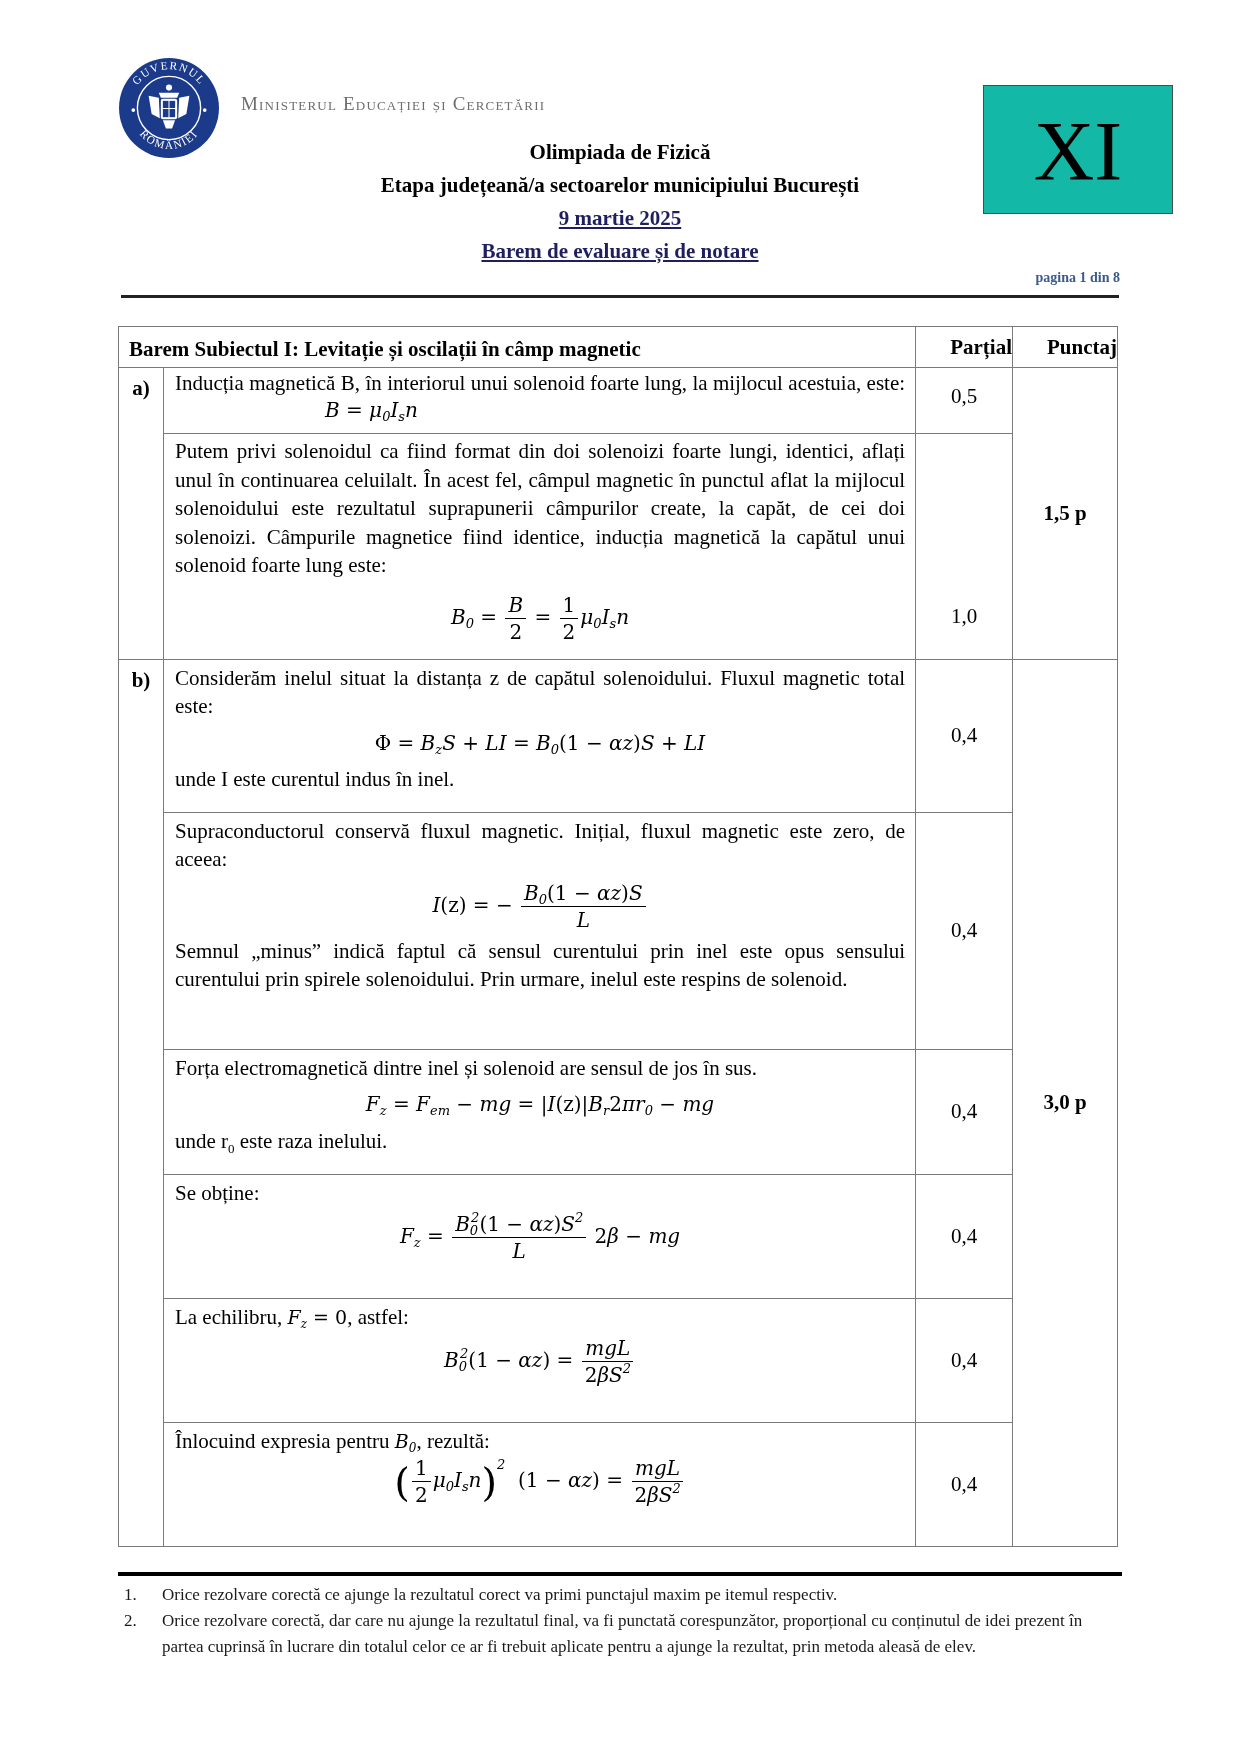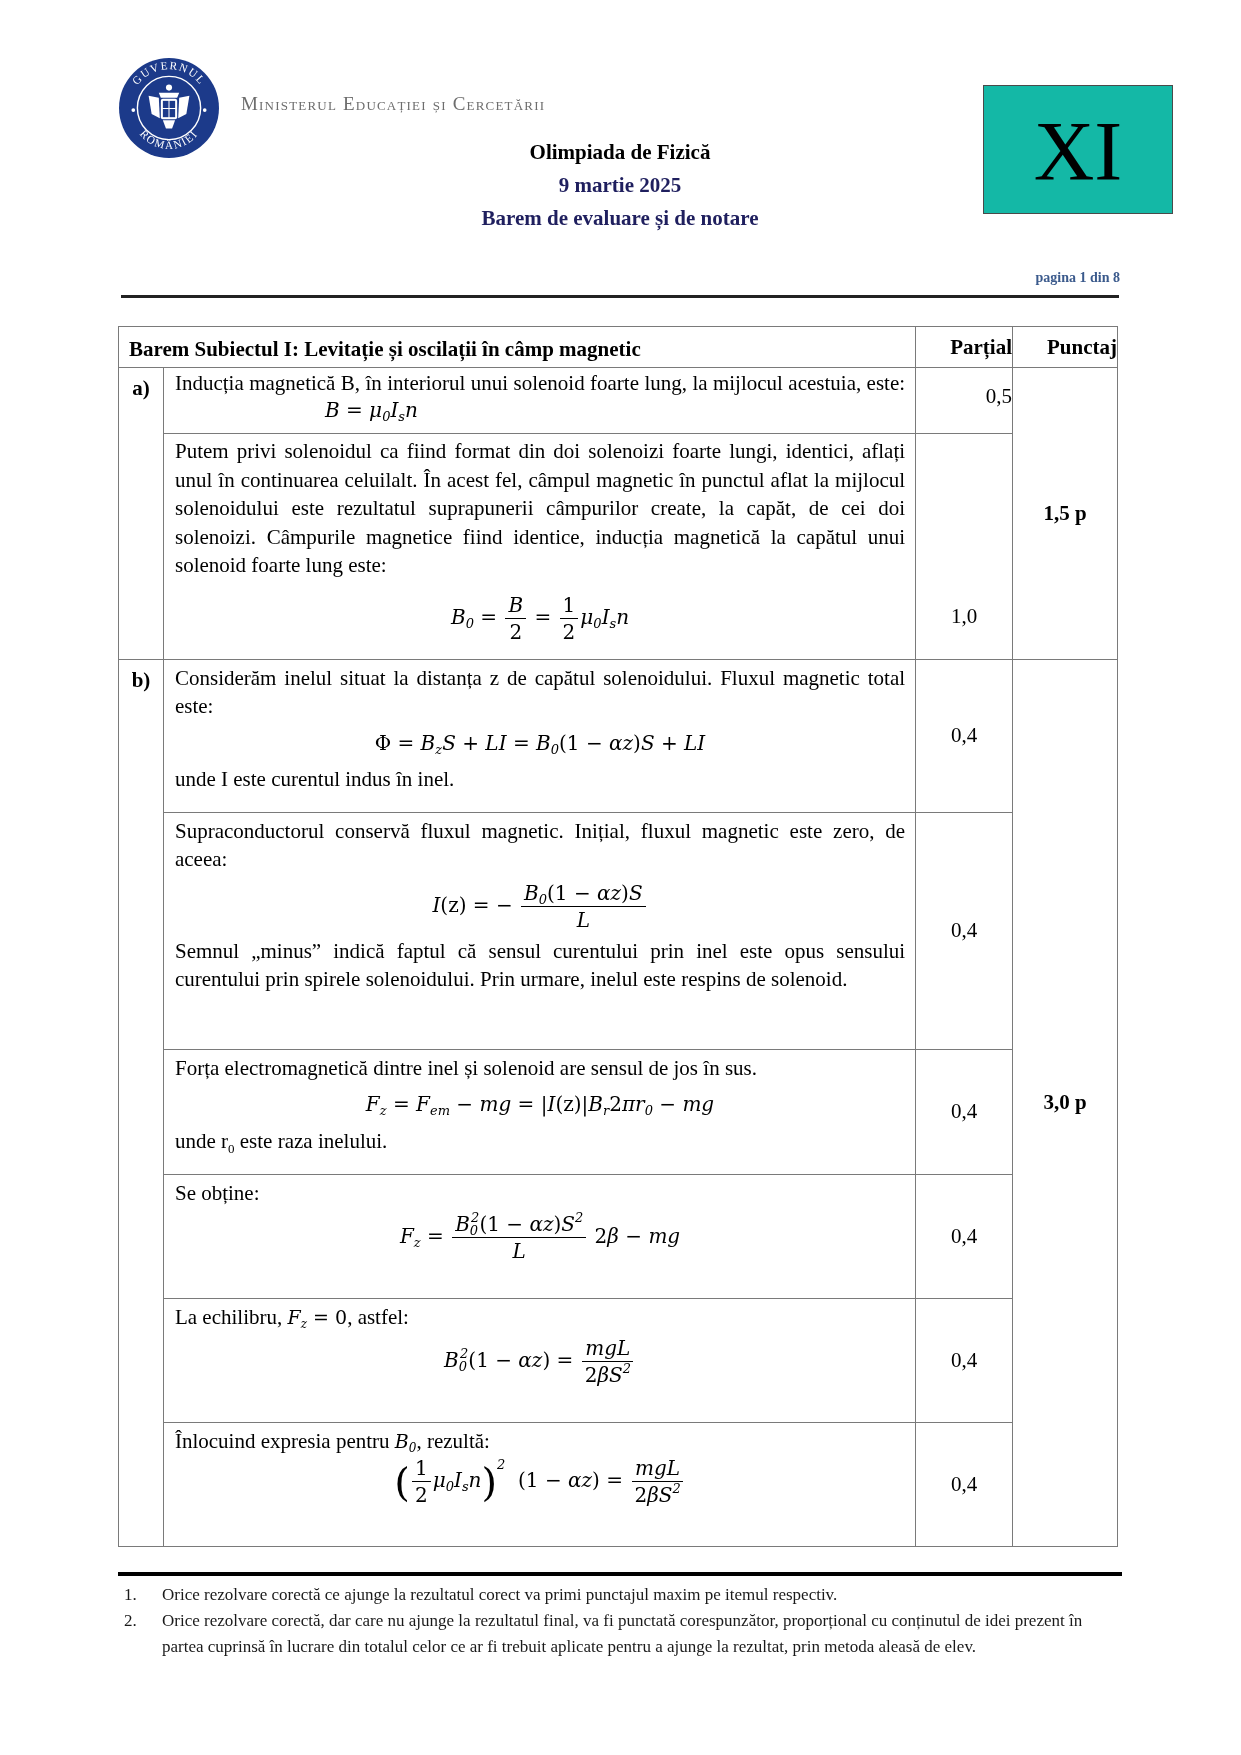--- a/index.html
+++ b/index.html
@@ -94,6 +94,7 @@
 
 <div class="title-block">
   <div>Olimpiada de Fizică</div>
+  <div>Etapa județeană/a sectoarelor municipiului București</div>
   <div class="navy">9 martie 2025</div>
   <div class="navy">Barem de evaluare și de notare</div>
 </div>

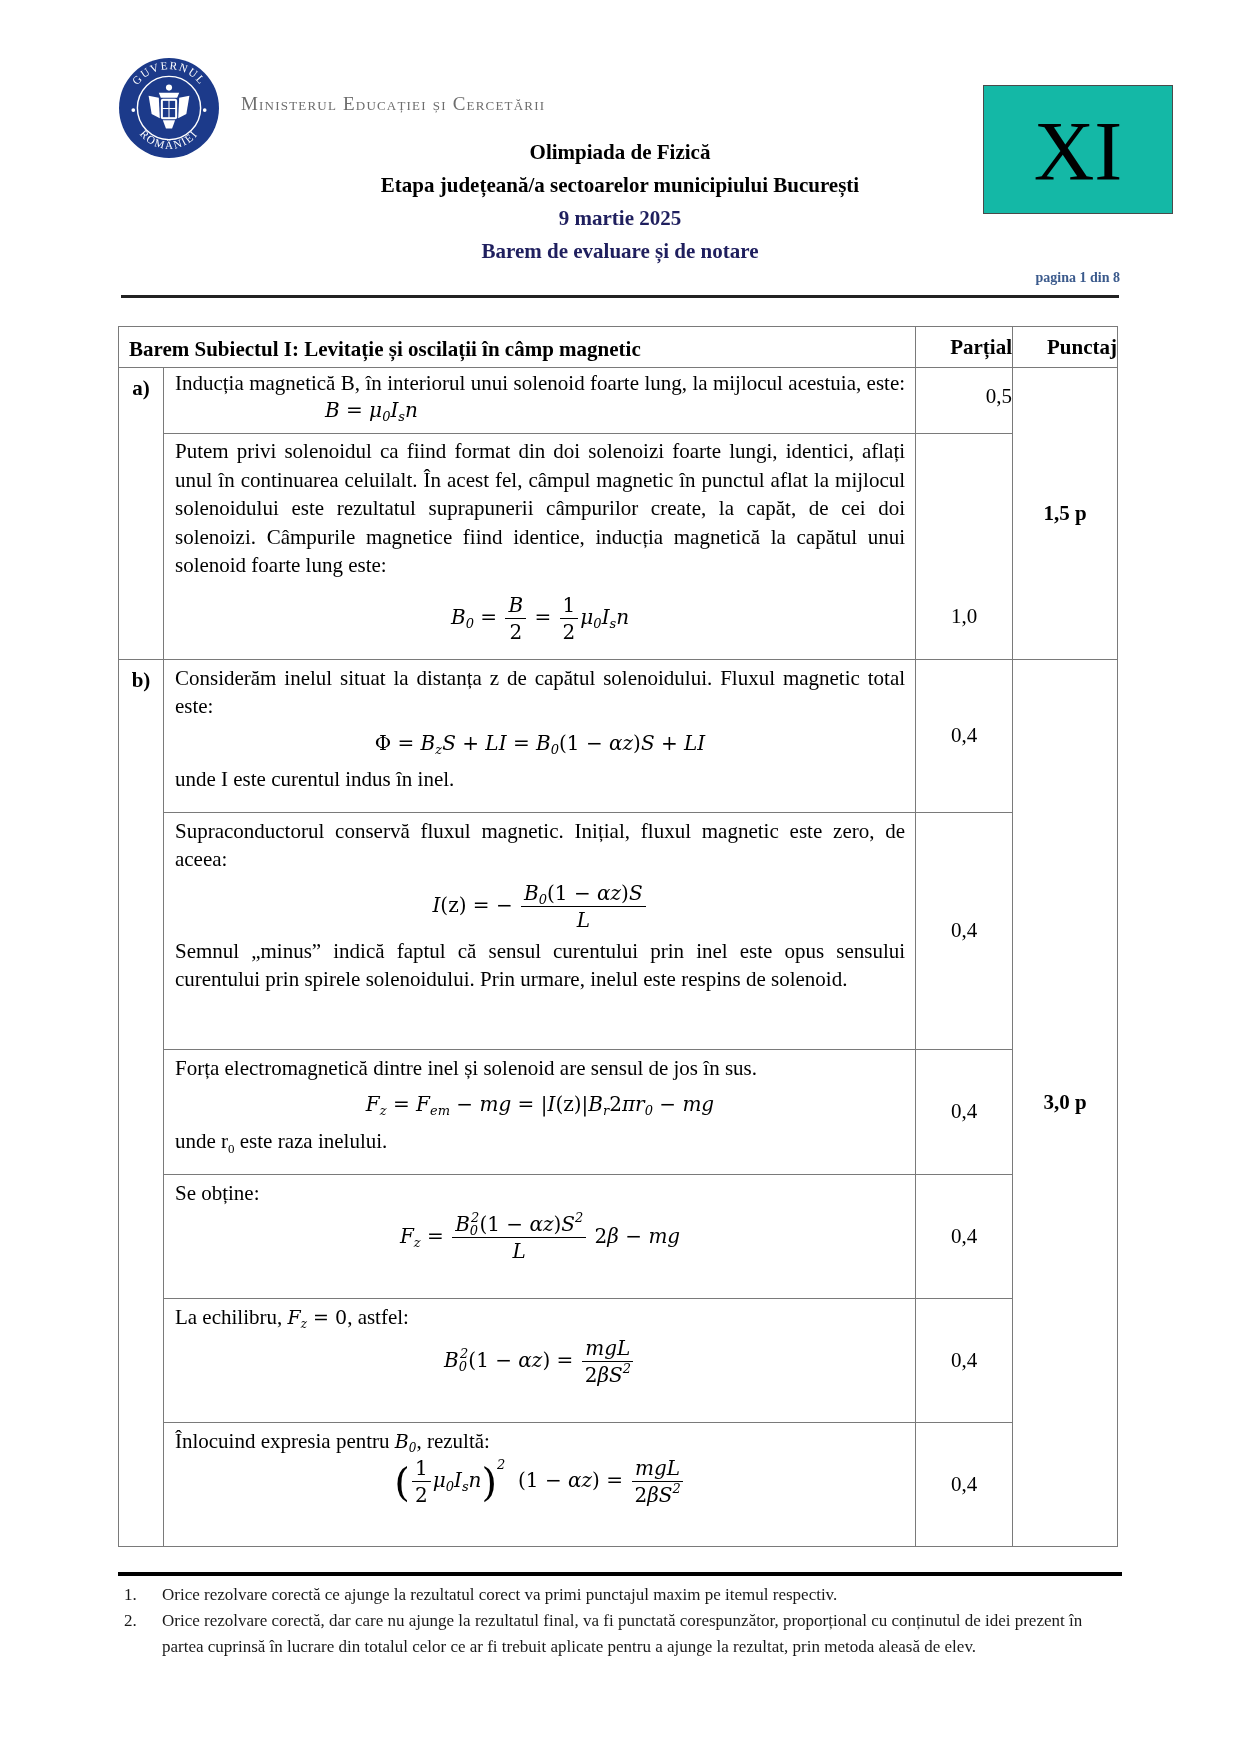--- a/index.html
+++ b/index.html
@@ -13,7 +13,7 @@
   .grade-box span { font-family: "Liberation Serif", serif; font-size: 84px; line-height: 1; color: #000; margin-top: 4px; }
 
   .title-block { position: absolute; left: 300px; width: 640px; top: 136px; text-align: center; font-weight: bold; font-size: 21px; line-height: 33px; }
-  .title-block .navy { color: #1f1f5e; }
+  .title-block .navy { color: #1f1f5e; text-decoration: underline; }
 
   .header-rule { position: absolute; left: 121px; top: 295px; width: 998px; height: 3px; background: #222; }
   .page-num { position: absolute; right: 121px; top: 270px; font-size: 14px; font-weight: bold; color: #3b5a8c; }

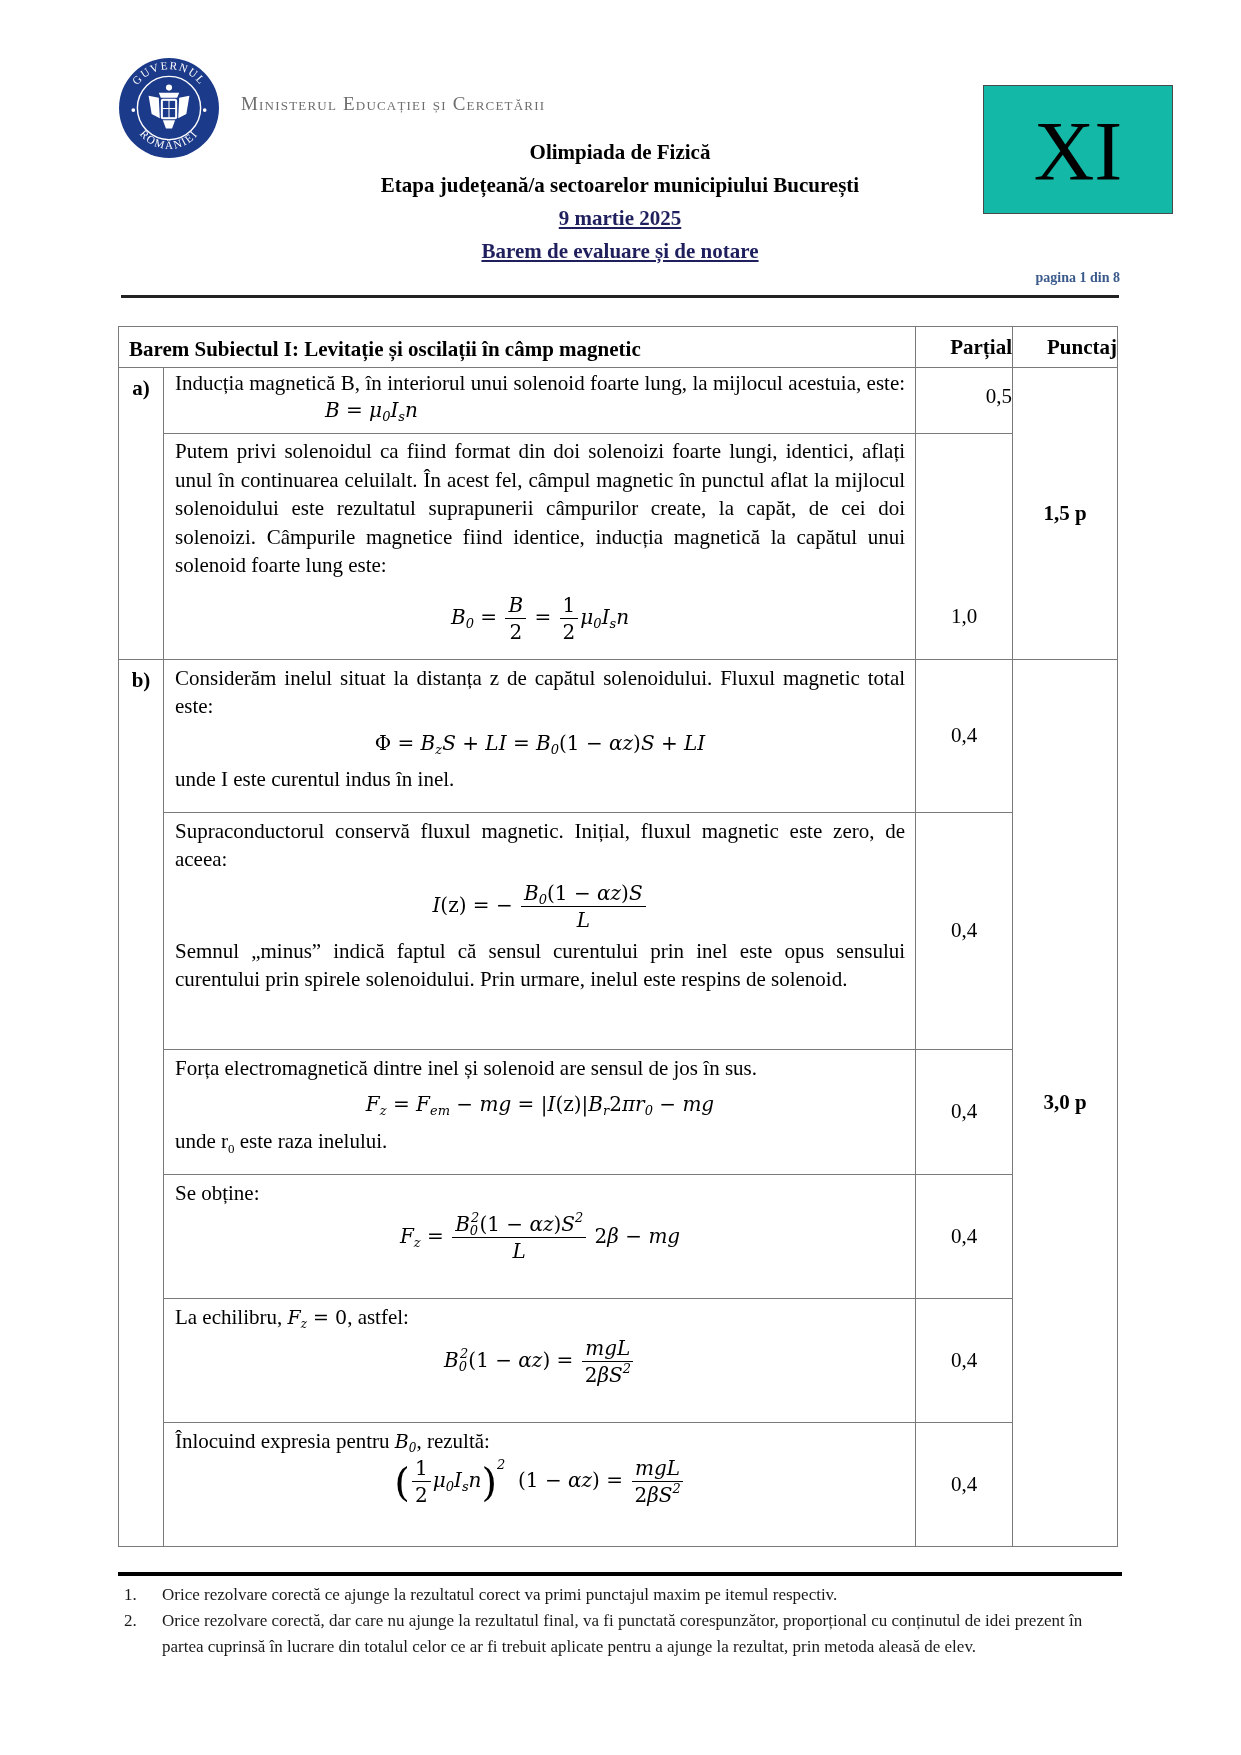--- a/index.html
+++ b/index.html
@@ -122,7 +122,7 @@
 
       <div style="text-align:justify">Inducția magnetică B, în interiorul unui solenoid foarte lung, la mijlocul acestuia, este:<span class="eq-right">B = μ<sub>0</sub>I<sub>s</sub>n</span></div>
     </td>
-    <td class="par" style="vertical-align:top !important; padding-top:14px;text-align:right;">0,5</td>
+    <td class="par" style="vertical-align:top !important; padding-top:14px;">0,5</td>
     <td class="pct" rowspan="2">1,5 p</td>
   </tr>
   <tr style="height:225px">

